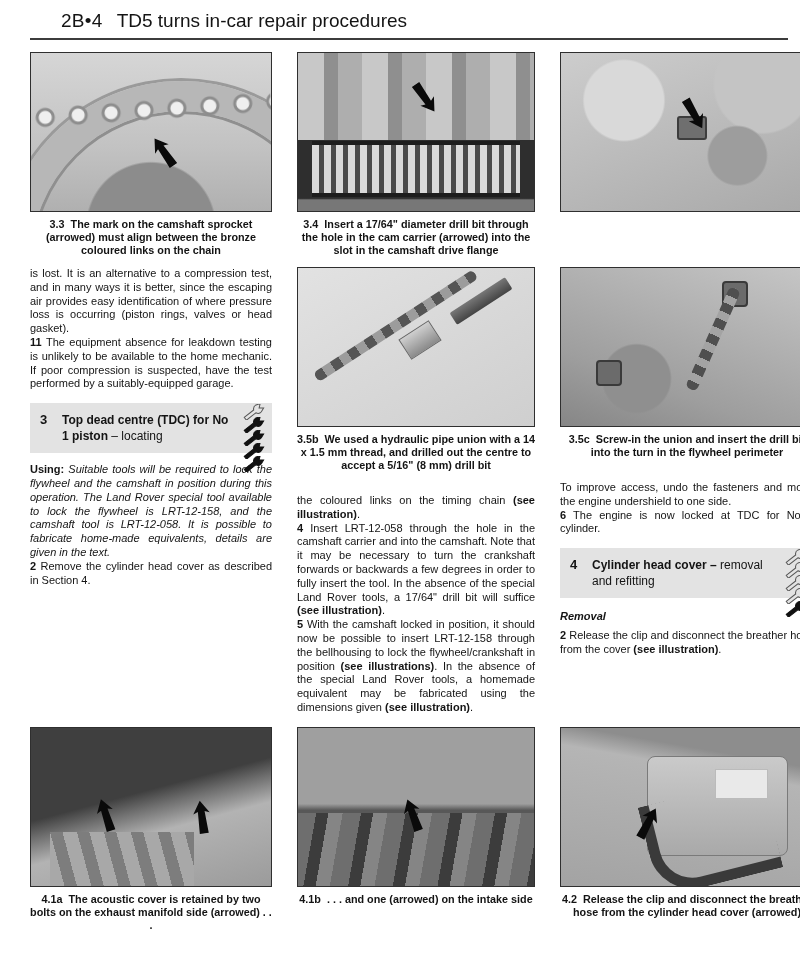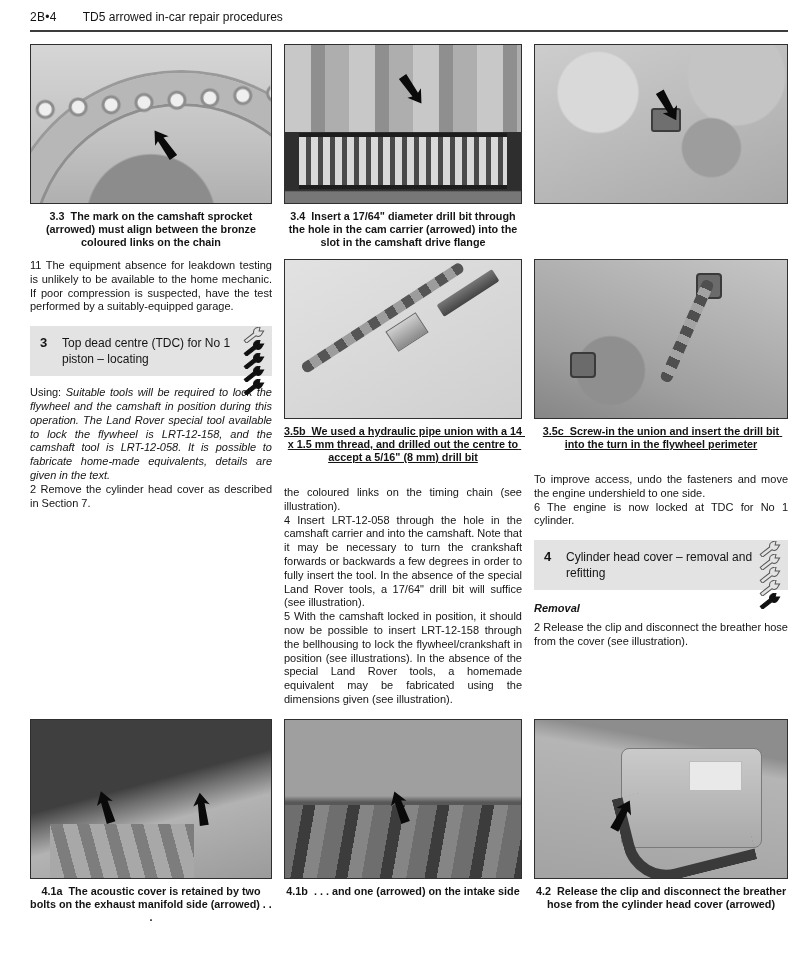--- a/index.html
+++ b/index.html
@@ -7,7 +7,7 @@
   .page{box-sizing:border-box;width:800px;height:967px;padding:8px 12px 0 30px;}
 
   
-  .hdr{display:flex;align-items:baseline;gap:26px;font-size:12px;padding-top:2px;}
+  .hdr{display:flex;align-items:baseline;gap:14px;font-size:19px;padding-top:2px;margin-left:31px;}
   .hdr .ref{letter-spacing:.3px;}
   .rule{border:0;border-top:2px solid #3c3c3c;margin:6px 0 0 0;}
 

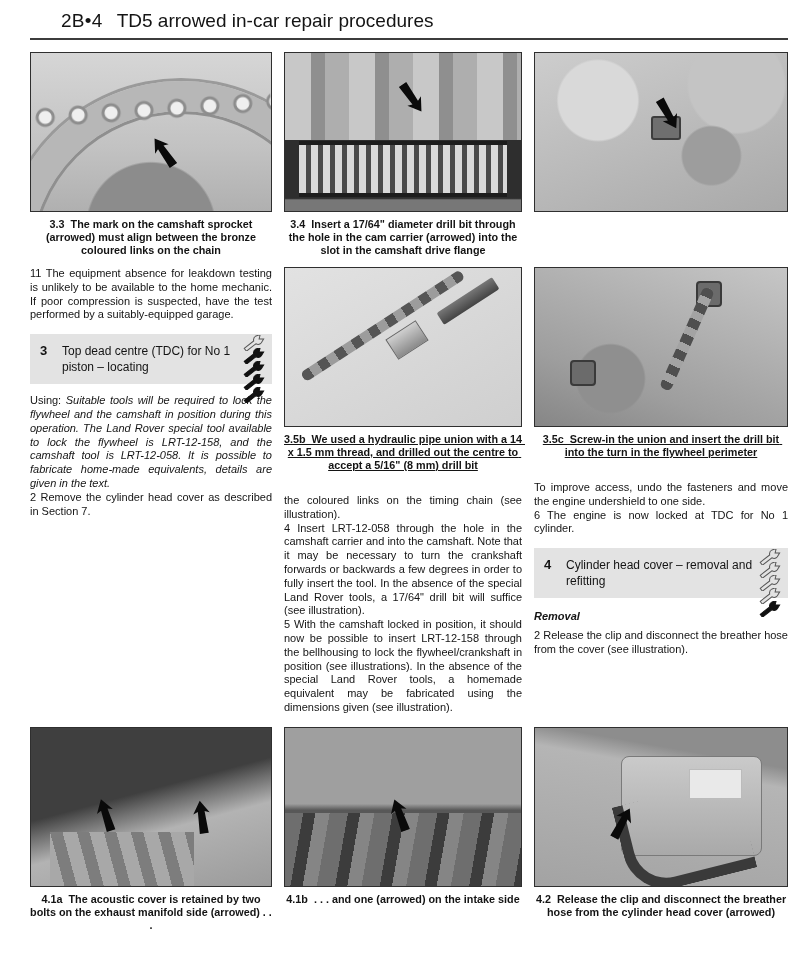--- a/index.html
+++ b/index.html
@@ -74,7 +74,7 @@
 
   <div class="hdr">
     <span class="ref">2B•4</span>
-    <span class="title">TD5 arrowed in-car repair procedures</span>
+    <span class="title">TD5 turns in-car repair procedures</span>
   </div>
   <hr class="rule">
 

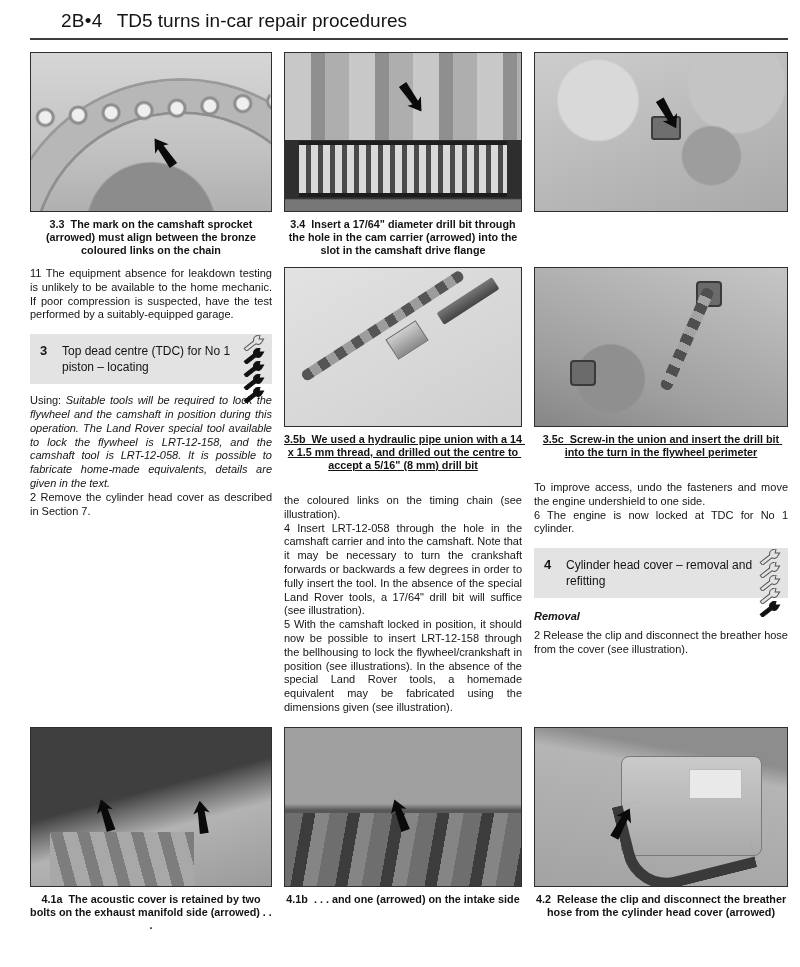--- a/index.html
+++ b/index.html
@@ -12,7 +12,7 @@
   .rule{border:0;border-top:2px solid #3c3c3c;margin:6px 0 0 0;}
 
   
-  .row3{display:grid;grid-template-columns:242px 238px 254px;column-gap:12px;}
+  .row3{display:grid;grid-template-columns:242px 238px 254px;column-gap:25px;}
   .photo-row{margin-top:12px;}
   .content-row{margin-top:10px;align-items:start;}
 

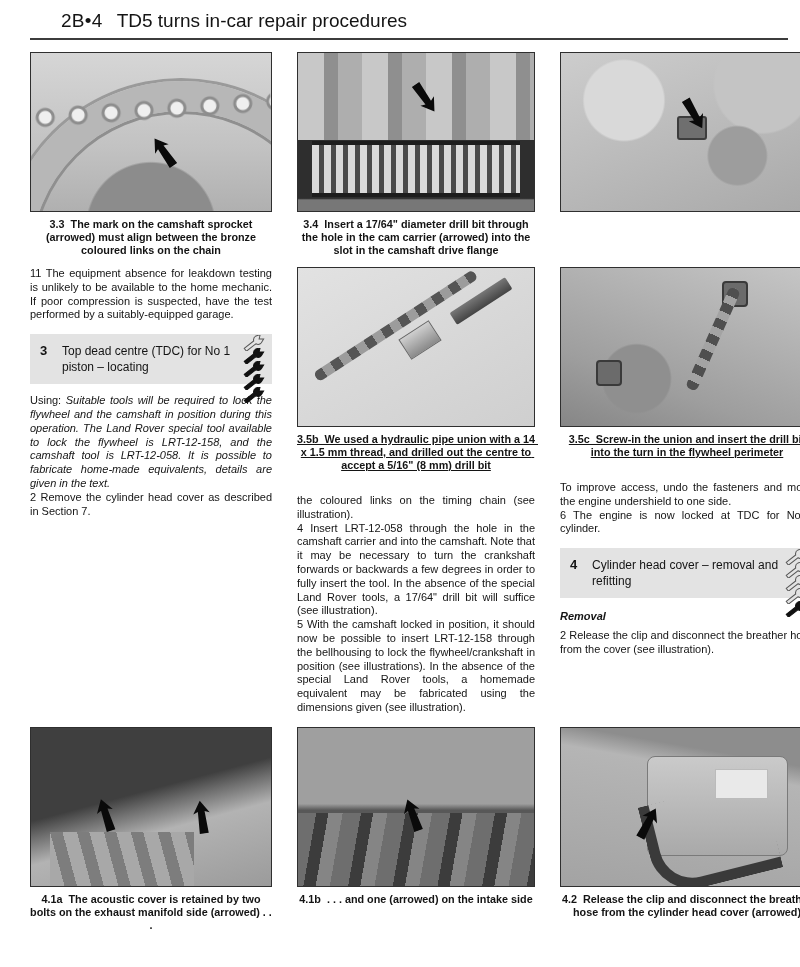--- a/index.html
+++ b/index.html
@@ -112,6 +112,7 @@
   <div class="row3 content-row">
 
     <div class="col left-col">
+      <p><span>is lost. It is an alternative to a compression test, and in many ways it is better, since the escaping air provides easy identification of where pressure loss is occurring (piston rings, valves or head gasket).</span></p>
       <p><span class="seg-b">11</span><span> The equipment absence for leakdown testing is unlikely to be available to the home mechanic. If poor compression is suspected, have the test performed by a suitably-equipped garage.</span></p>
 
       <div class="secbox">

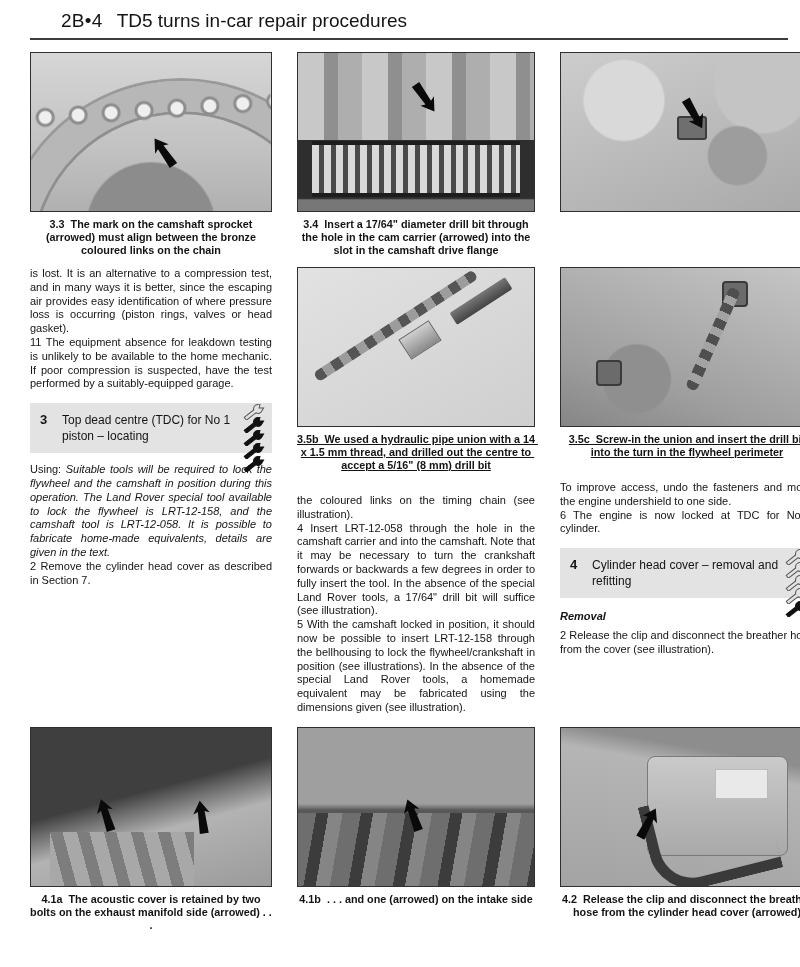--- a/index.html
+++ b/index.html
@@ -50,7 +50,7 @@
 
   
   .col p{margin:0;font-size:11px;line-height:13.8px;text-align:justify;}
-  .seg-b{font-weight:normal;}
+  .seg-b{font-weight:bold;}
   .seg-i{font-style:italic;}
   .note{margin-top:4px !important;}
 

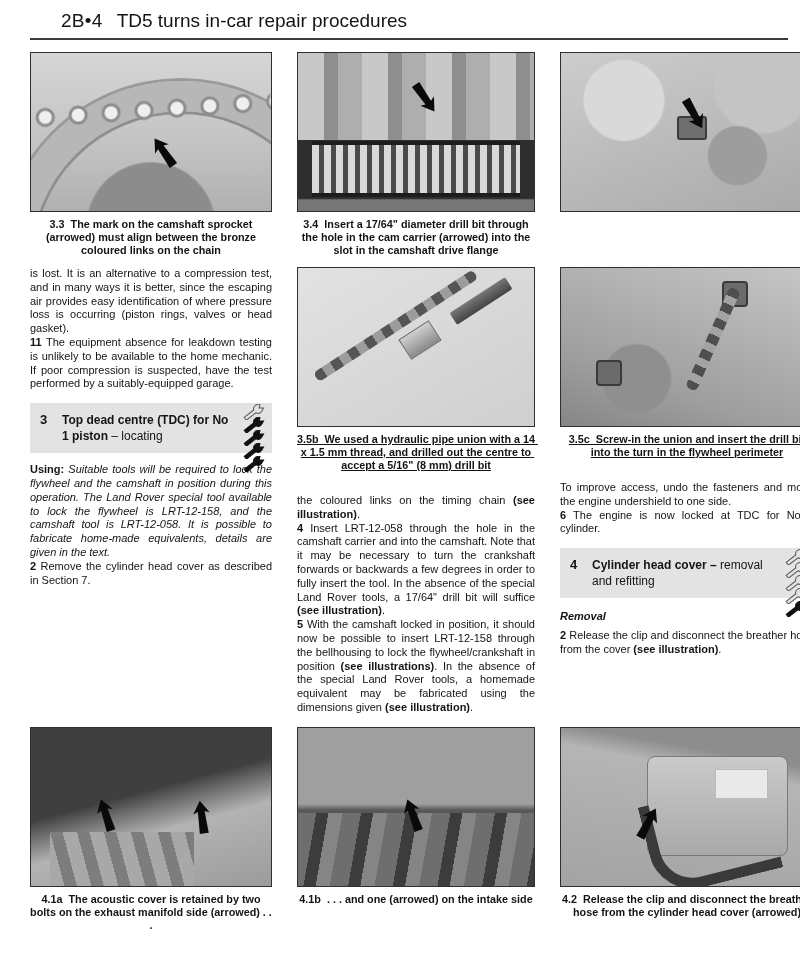--- a/index.html
+++ b/index.html
@@ -64,7 +64,7 @@
   .sp-o{fill:#e3e3e3;stroke:#555;stroke-width:1;}
 
   .removal{font-size:16px;font-weight:bold;font-style:italic;margin:12px 0 5px 0 !important;text-align:left !important;}
-  .mid-col .caption, .right-col .caption{margin-bottom:22px;text-decoration:underline;}
+  .mid-col .caption, .right-col .caption{margin-bottom:22px;}
   .after-photo{margin-top:6px !important;}
 </style>
 </head>

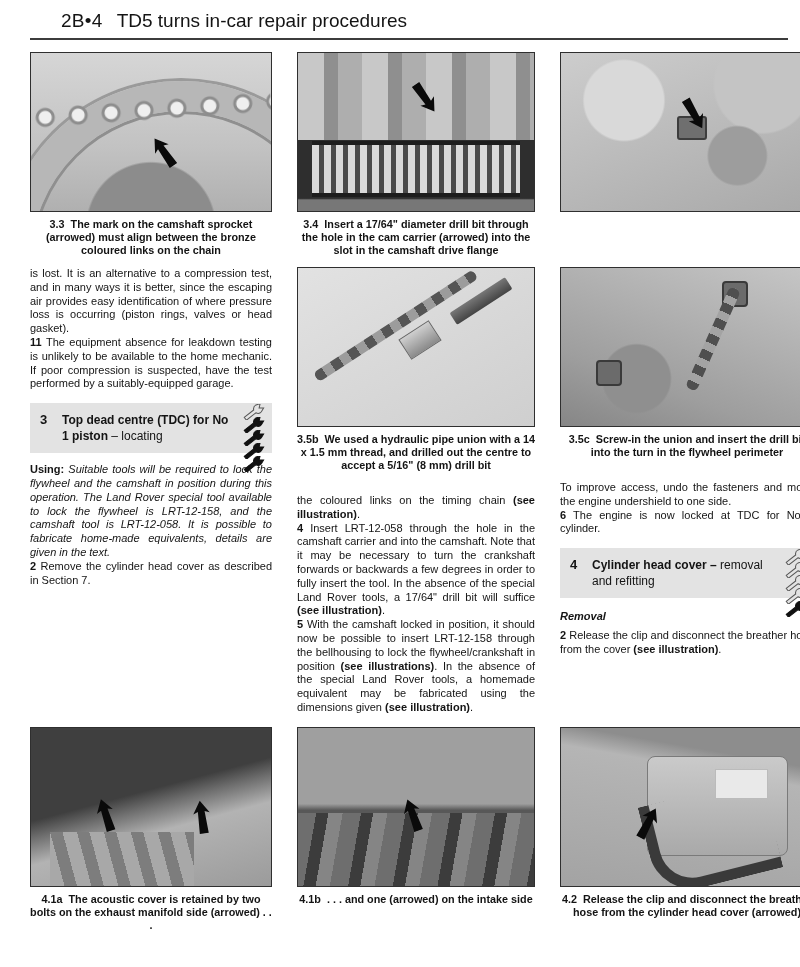--- a/index.html
+++ b/index.html
@@ -148,7 +148,7 @@
       </div>
 
       <p class="note"><span class="seg-b">Using: </span><span class="seg-i">Suitable tools will be required to lock the flywheel and the camshaft in position during this operation. The Land Rover special tool available to lock the flywheel is LRT-12-158, and the camshaft tool is LRT-12-058. It is possible to fabricate home-made equivalents, details are given in the text.</span></p>
-      <p><span class="seg-b">2</span><span> Remove the cylinder head cover as described in Section 7.</span></p>
+      <p><span class="seg-b">2</span><span> Remove the cylinder head cover as described in Section 4.</span></p>
     </div>
 
     <div class="col mid-col">

